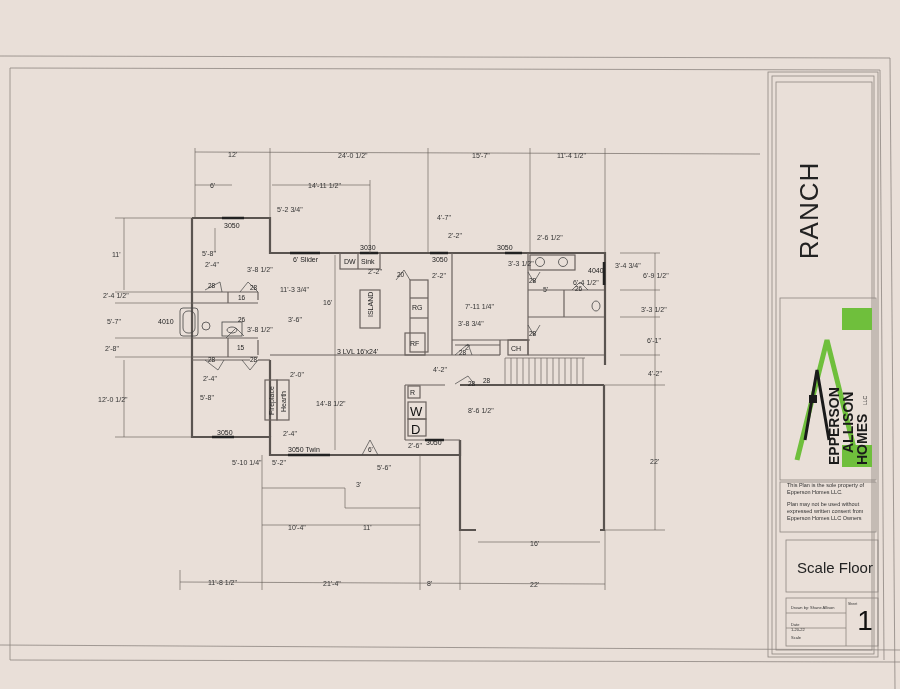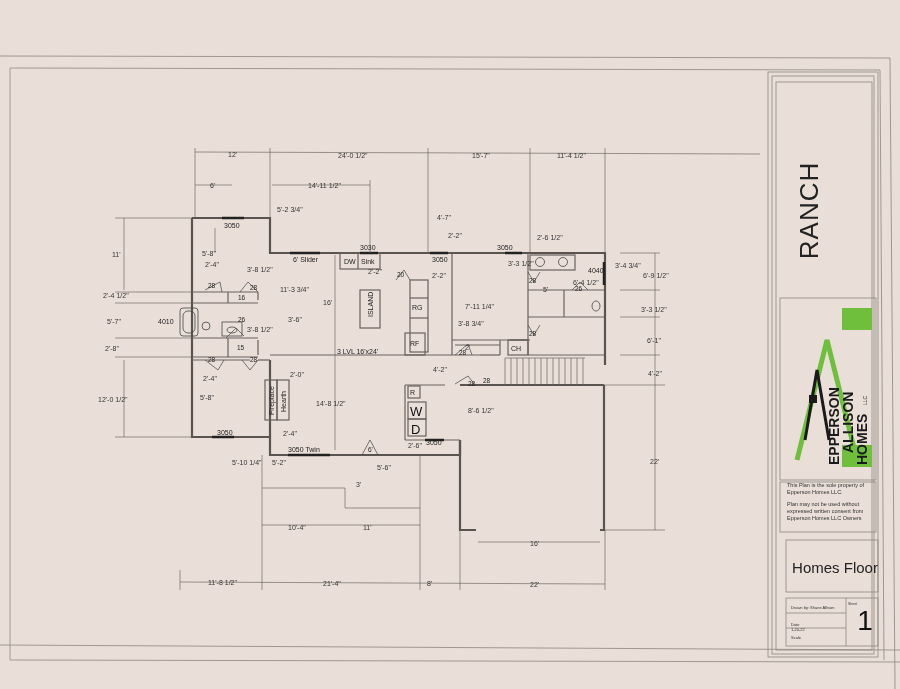--- a/index.html
+++ b/index.html
@@ -350,7 +350,7 @@
   <div>Plan may not be used without expressed written consent from Epperson Homes LLC Owners</div>
 </div>
 
-<div class="sheet-name">Homes Floor</div>
+<div class="sheet-name">Scale Floor</div>
 
 <div class="drawn">Drawn by: Shane Allison</div>
 <div class="date">

